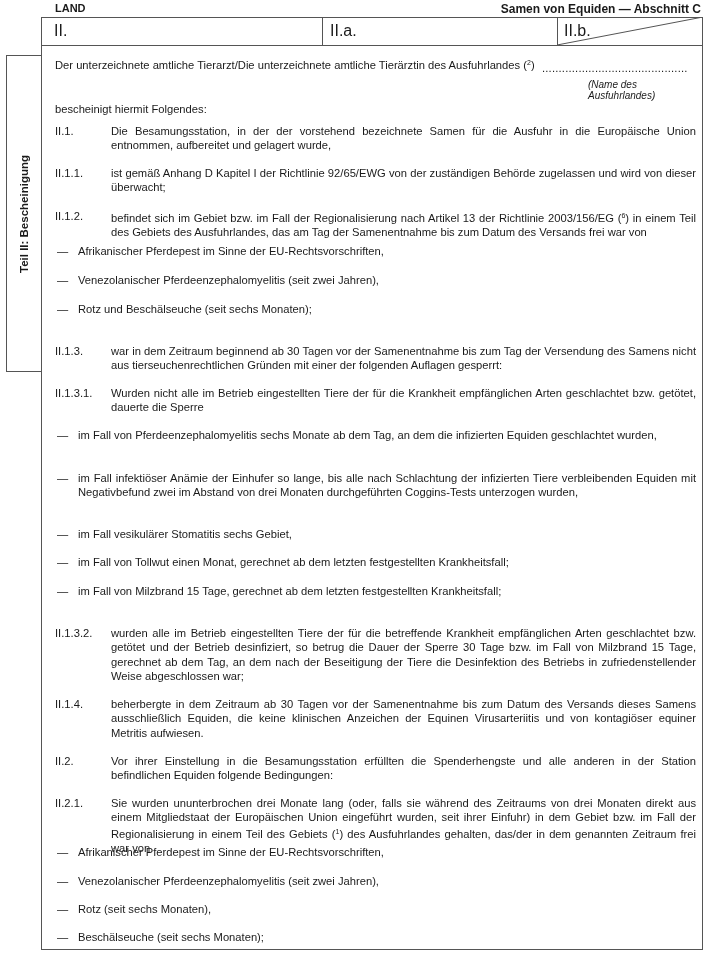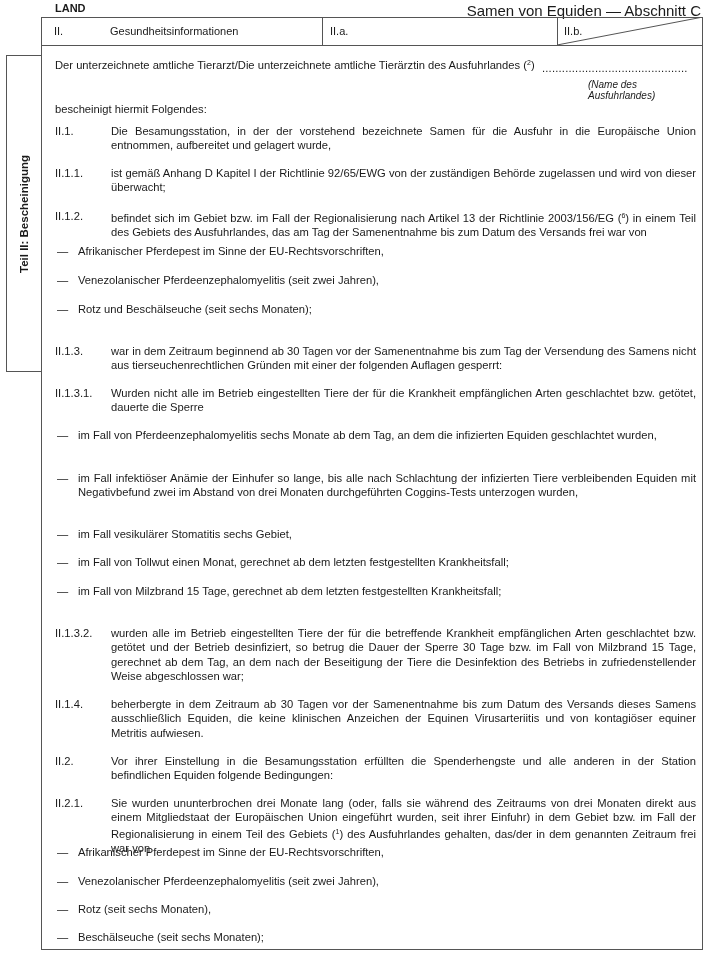--- a/index.html
+++ b/index.html
@@ -6,7 +6,7 @@
   body{width:706px;height:954px;position:relative;overflow:hidden;
        font-family:"Liberation Sans",sans-serif;color:#1a1a1a;font-size:11.2px;}
   .top-left{position:absolute;left:55px;top:2px;font-weight:bold;font-size:11px;}
-  .top-right{position:absolute;right:5px;top:2px;font-weight:normal;font-size:15px;}
+  .top-right{position:absolute;right:5px;top:2px;font-weight:bold;font-size:12px;}
   .frame{position:absolute;left:41px;top:17px;width:662px;height:933px;border:1px solid #555;box-sizing:border-box;}
   .hdr{position:absolute;left:41px;top:17px;width:662px;height:29px;border-bottom:1px solid #555;box-sizing:border-box;}
   .hdr-cell{position:absolute;top:0;height:28px;line-height:28px;font-size:11px;}

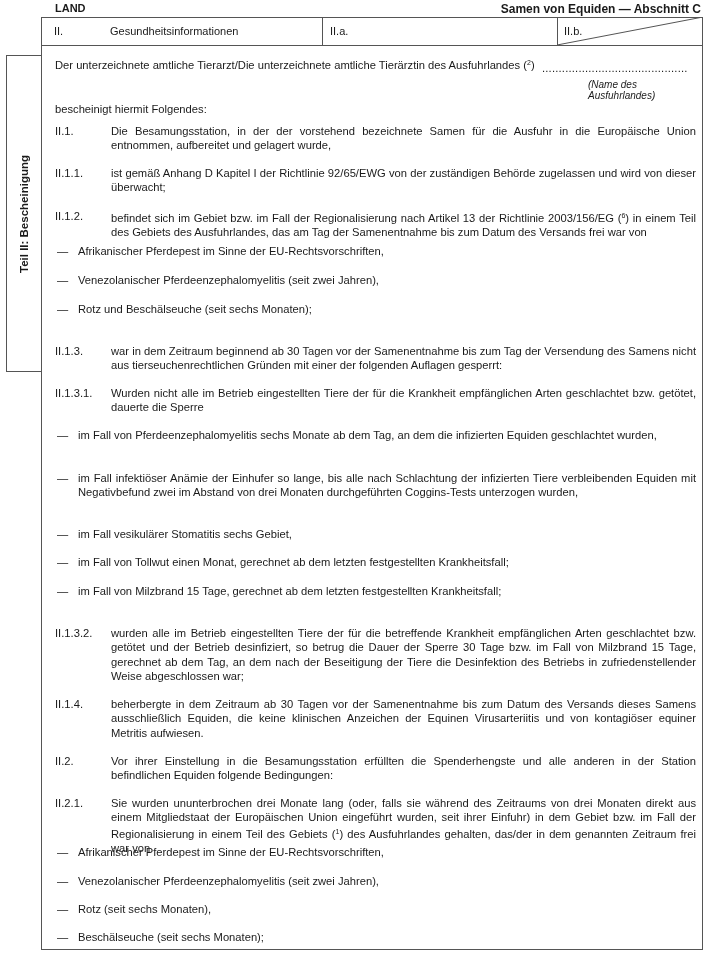--- a/index.html
+++ b/index.html
@@ -9,7 +9,7 @@
   .top-right{position:absolute;right:5px;top:2px;font-weight:bold;font-size:12px;}
   .frame{position:absolute;left:41px;top:17px;width:662px;height:933px;border:1px solid #555;box-sizing:border-box;}
   .hdr{position:absolute;left:41px;top:17px;width:662px;height:29px;border-bottom:1px solid #555;box-sizing:border-box;}
-  .hdr-cell{position:absolute;top:0;height:28px;line-height:28px;font-size:11px;}
+  .hdr-cell{position:absolute;top:0;height:28px;line-height:28px;font-size:16px;}
   .hdr-div{position:absolute;top:0;width:1px;height:28px;background:#555;}
   .slash{position:absolute;left:516px;top:0;width:146px;height:28px;}
   .sidetab{position:absolute;left:6px;top:55px;width:35px;height:317px;border:1px solid #555;border-right:none;box-sizing:border-box;}

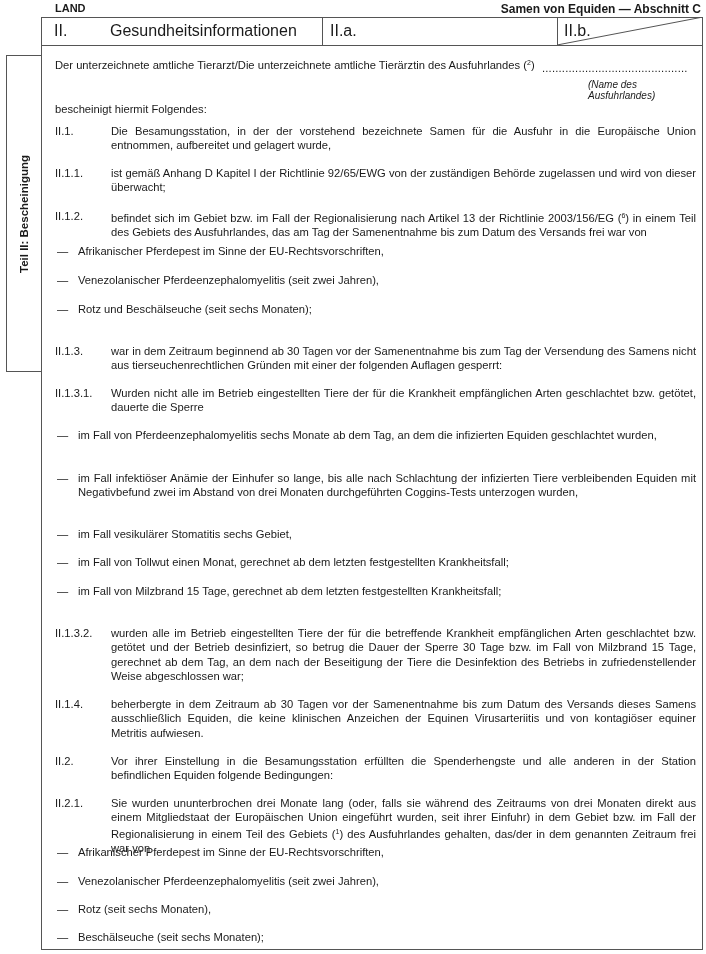--- a/index.html
+++ b/index.html
@@ -34,7 +34,6 @@
 
 <div class="hdr">
   <span class="hdr-cell" style="left:13px">II.</span>
-  <span class="hdr-cell" style="left:69px">Gesundheitsinformationen</span>
   <div class="hdr-div" style="left:281px"></div>
   <span class="hdr-cell" style="left:289px">II.a.</span>
   <div class="hdr-div" style="left:516px"></div>

